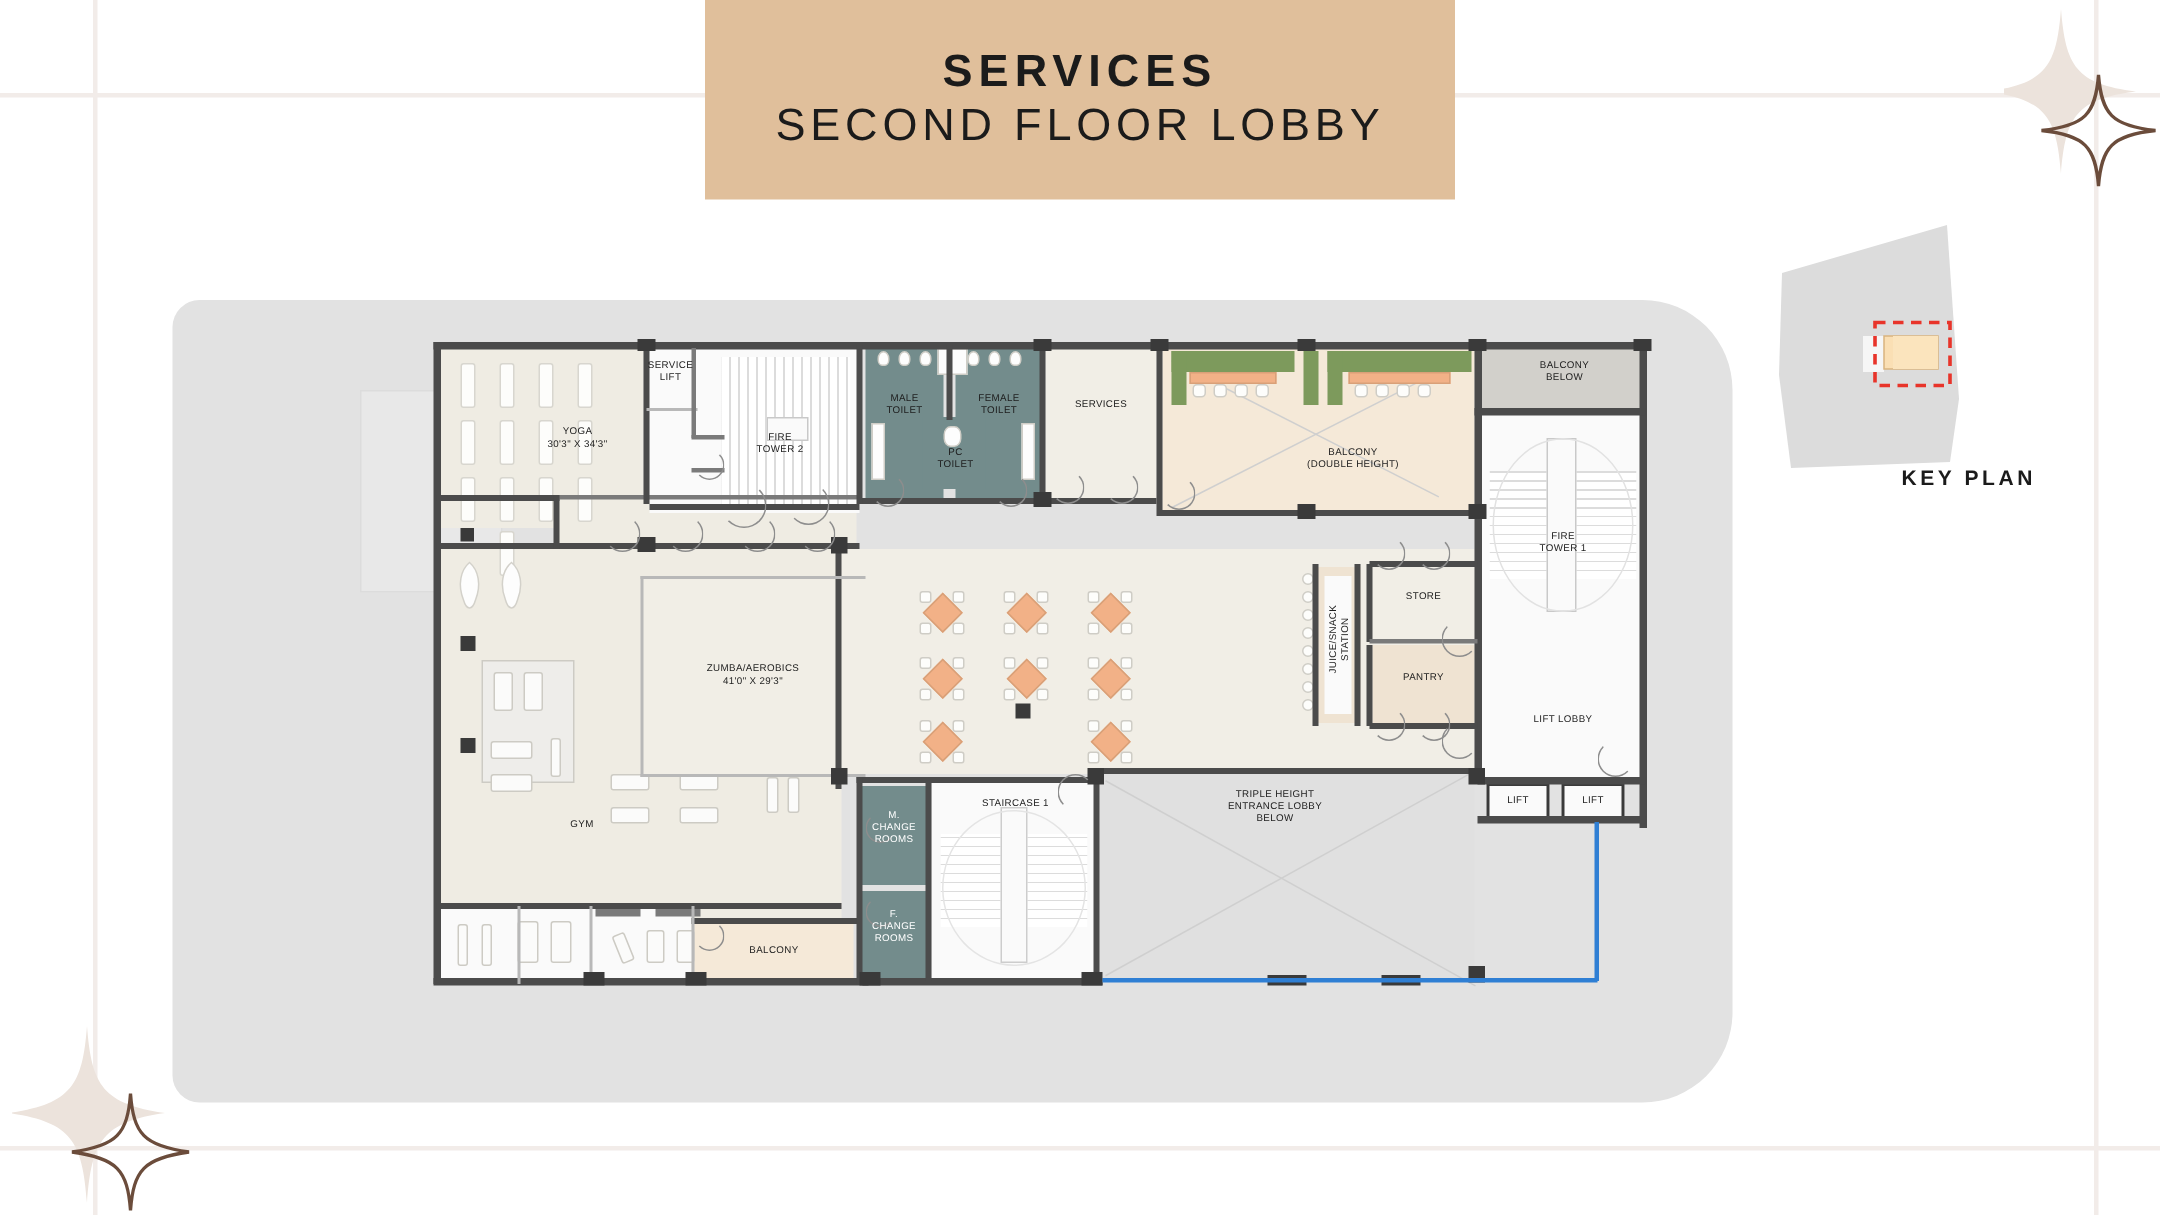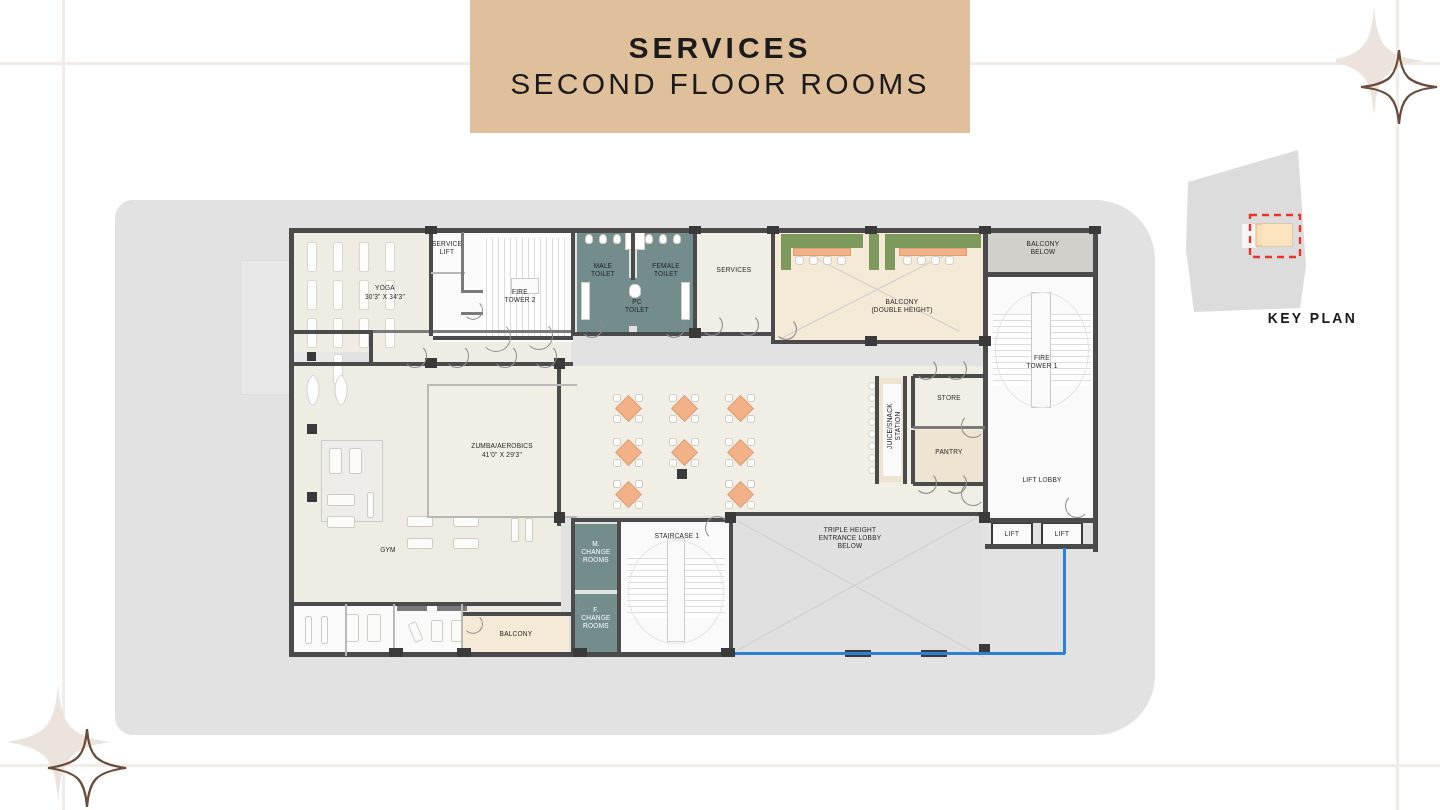--- a/index.html
+++ b/index.html
@@ -125,7 +125,7 @@
 
   <div class="title-banner">
     <div class="title-main">SERVICES</div>
-    <div class="title-sub">SECOND FLOOR ROOMS</div>
+    <div class="title-sub">SECOND FLOOR LOBBY</div>
   </div>
 
   <div class="keyplan-wrap">

